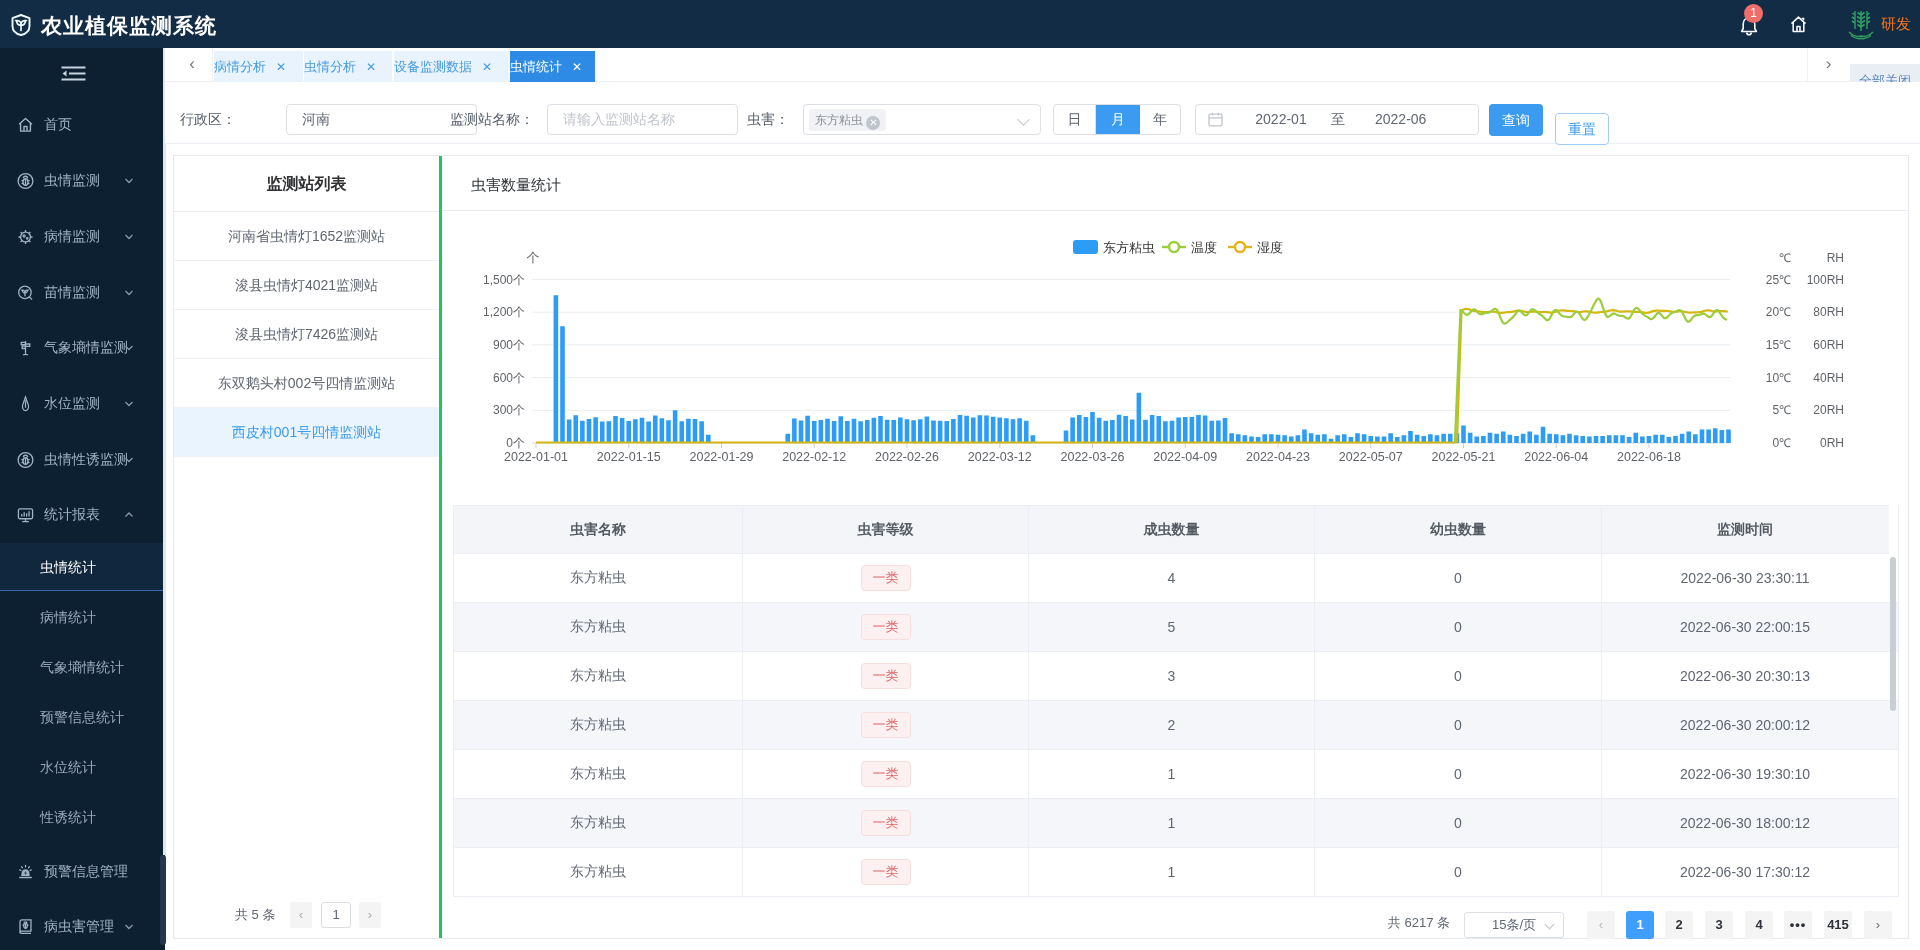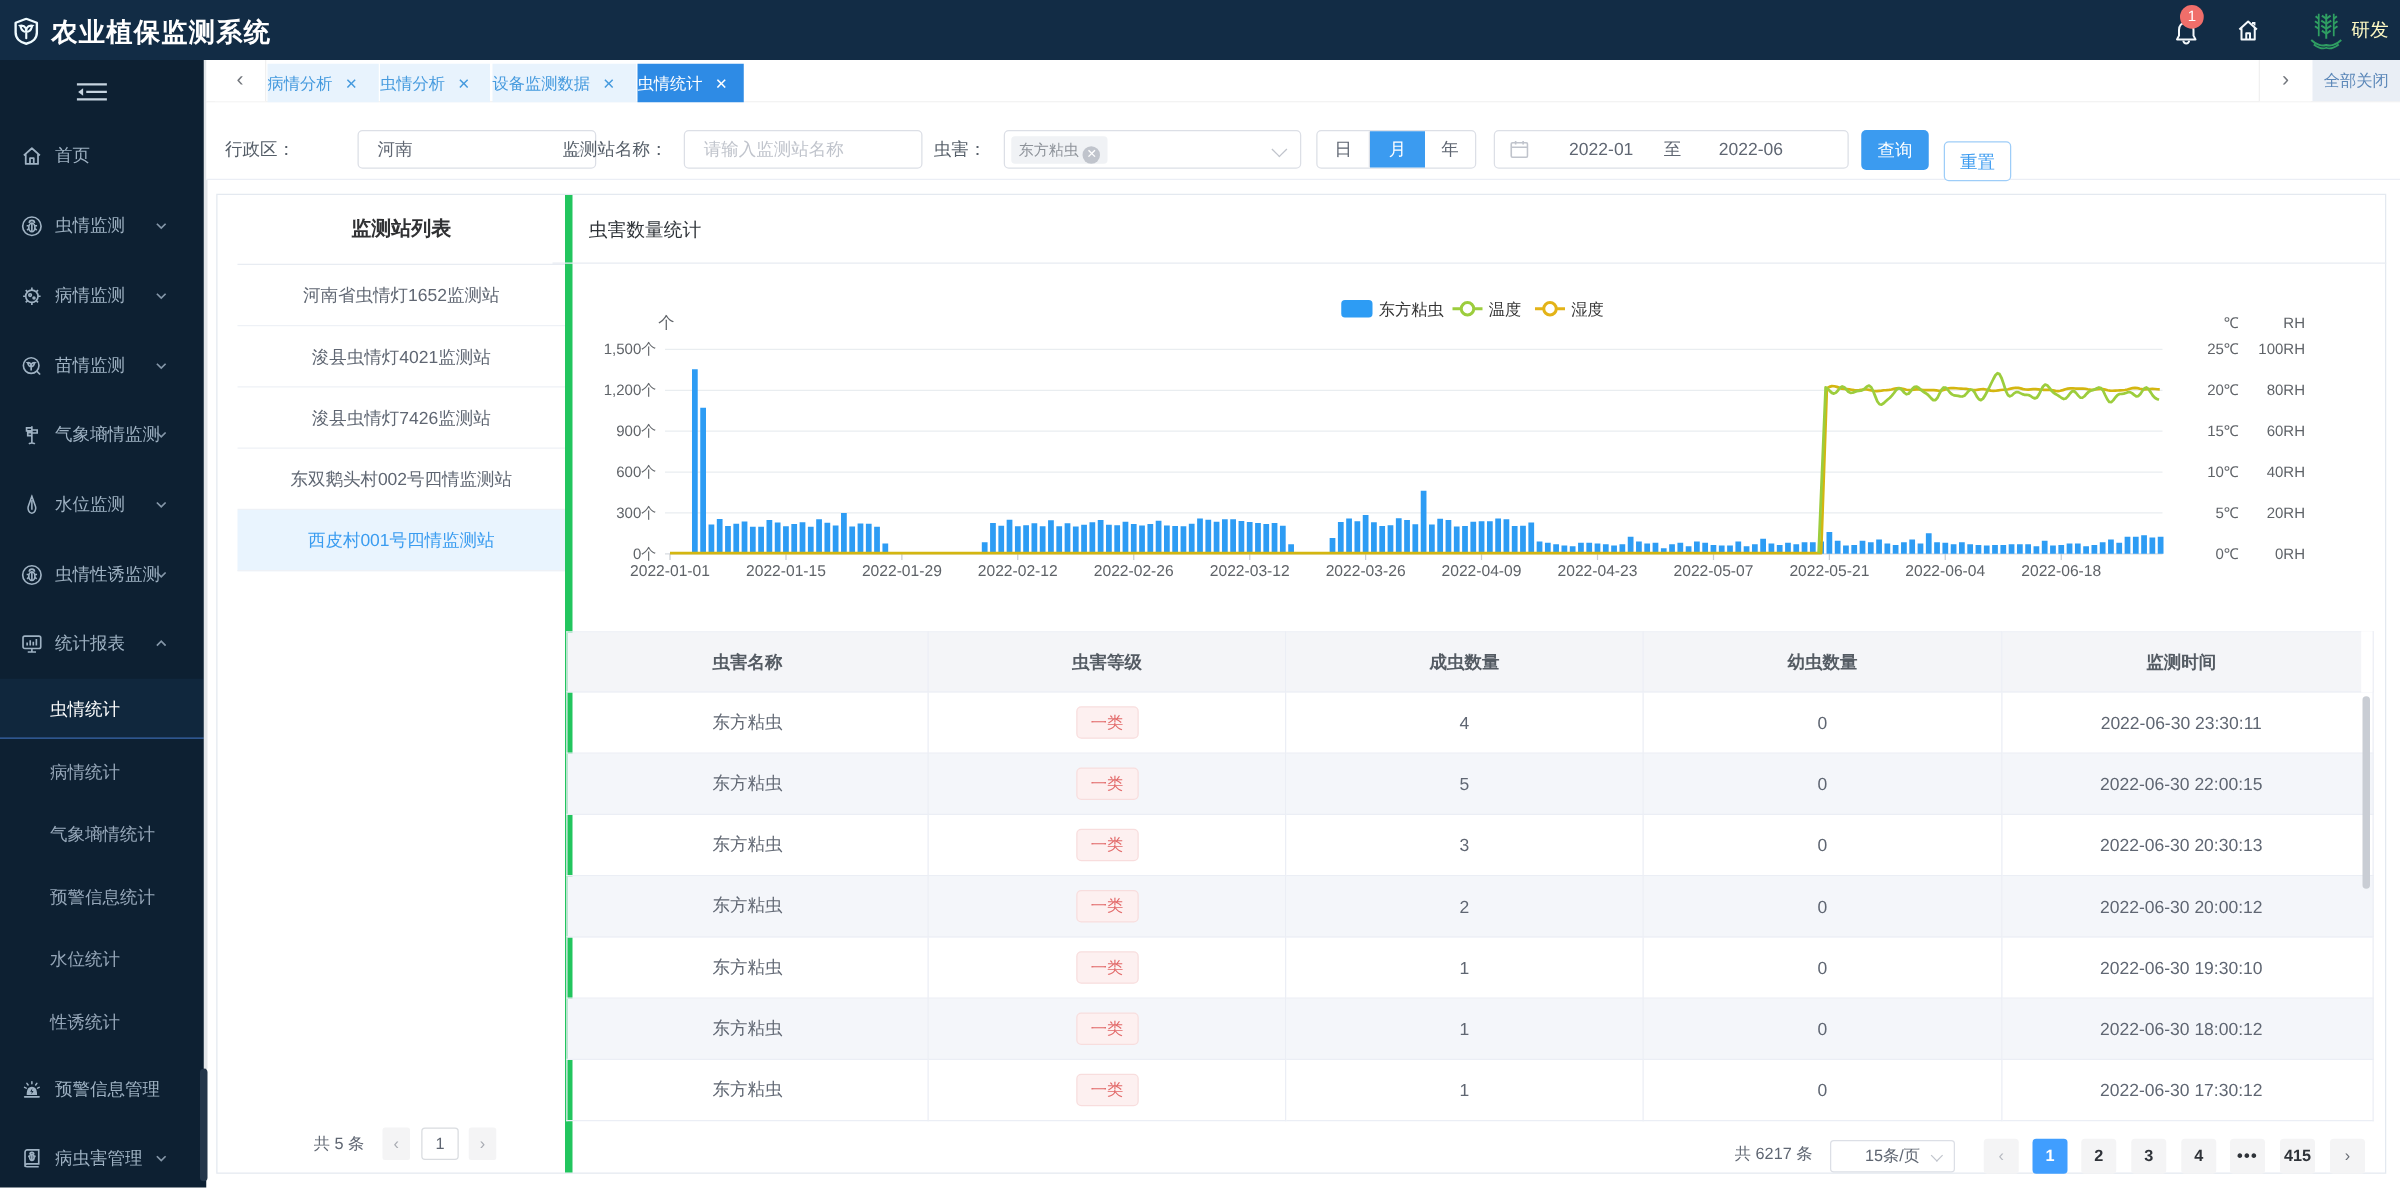--- a/index.html
+++ b/index.html
@@ -64,7 +64,7 @@
         <path d="M3 23 C7 27 12 28 15 27 C18 28 23 27 27 23 M5 26.5 C9 29.5 13 30 15 29.2 C17 30 21 29.5 25 26.5" stroke-width="1.5"></path>
       </g>
     </svg>
-  <div class="abs" style="left:1881px;top:15px;color:#fef9c3;font-size:15px;">研发</div>
+  <div class="abs" style="left:1881px;top:15px;color:#f97316;font-size:15px;">研发</div>
 </div>
 <div id="sidebar">
   <svg class="abs" style="left:61px;top:18px" width="25" height="15" viewBox="0 0 25 15">

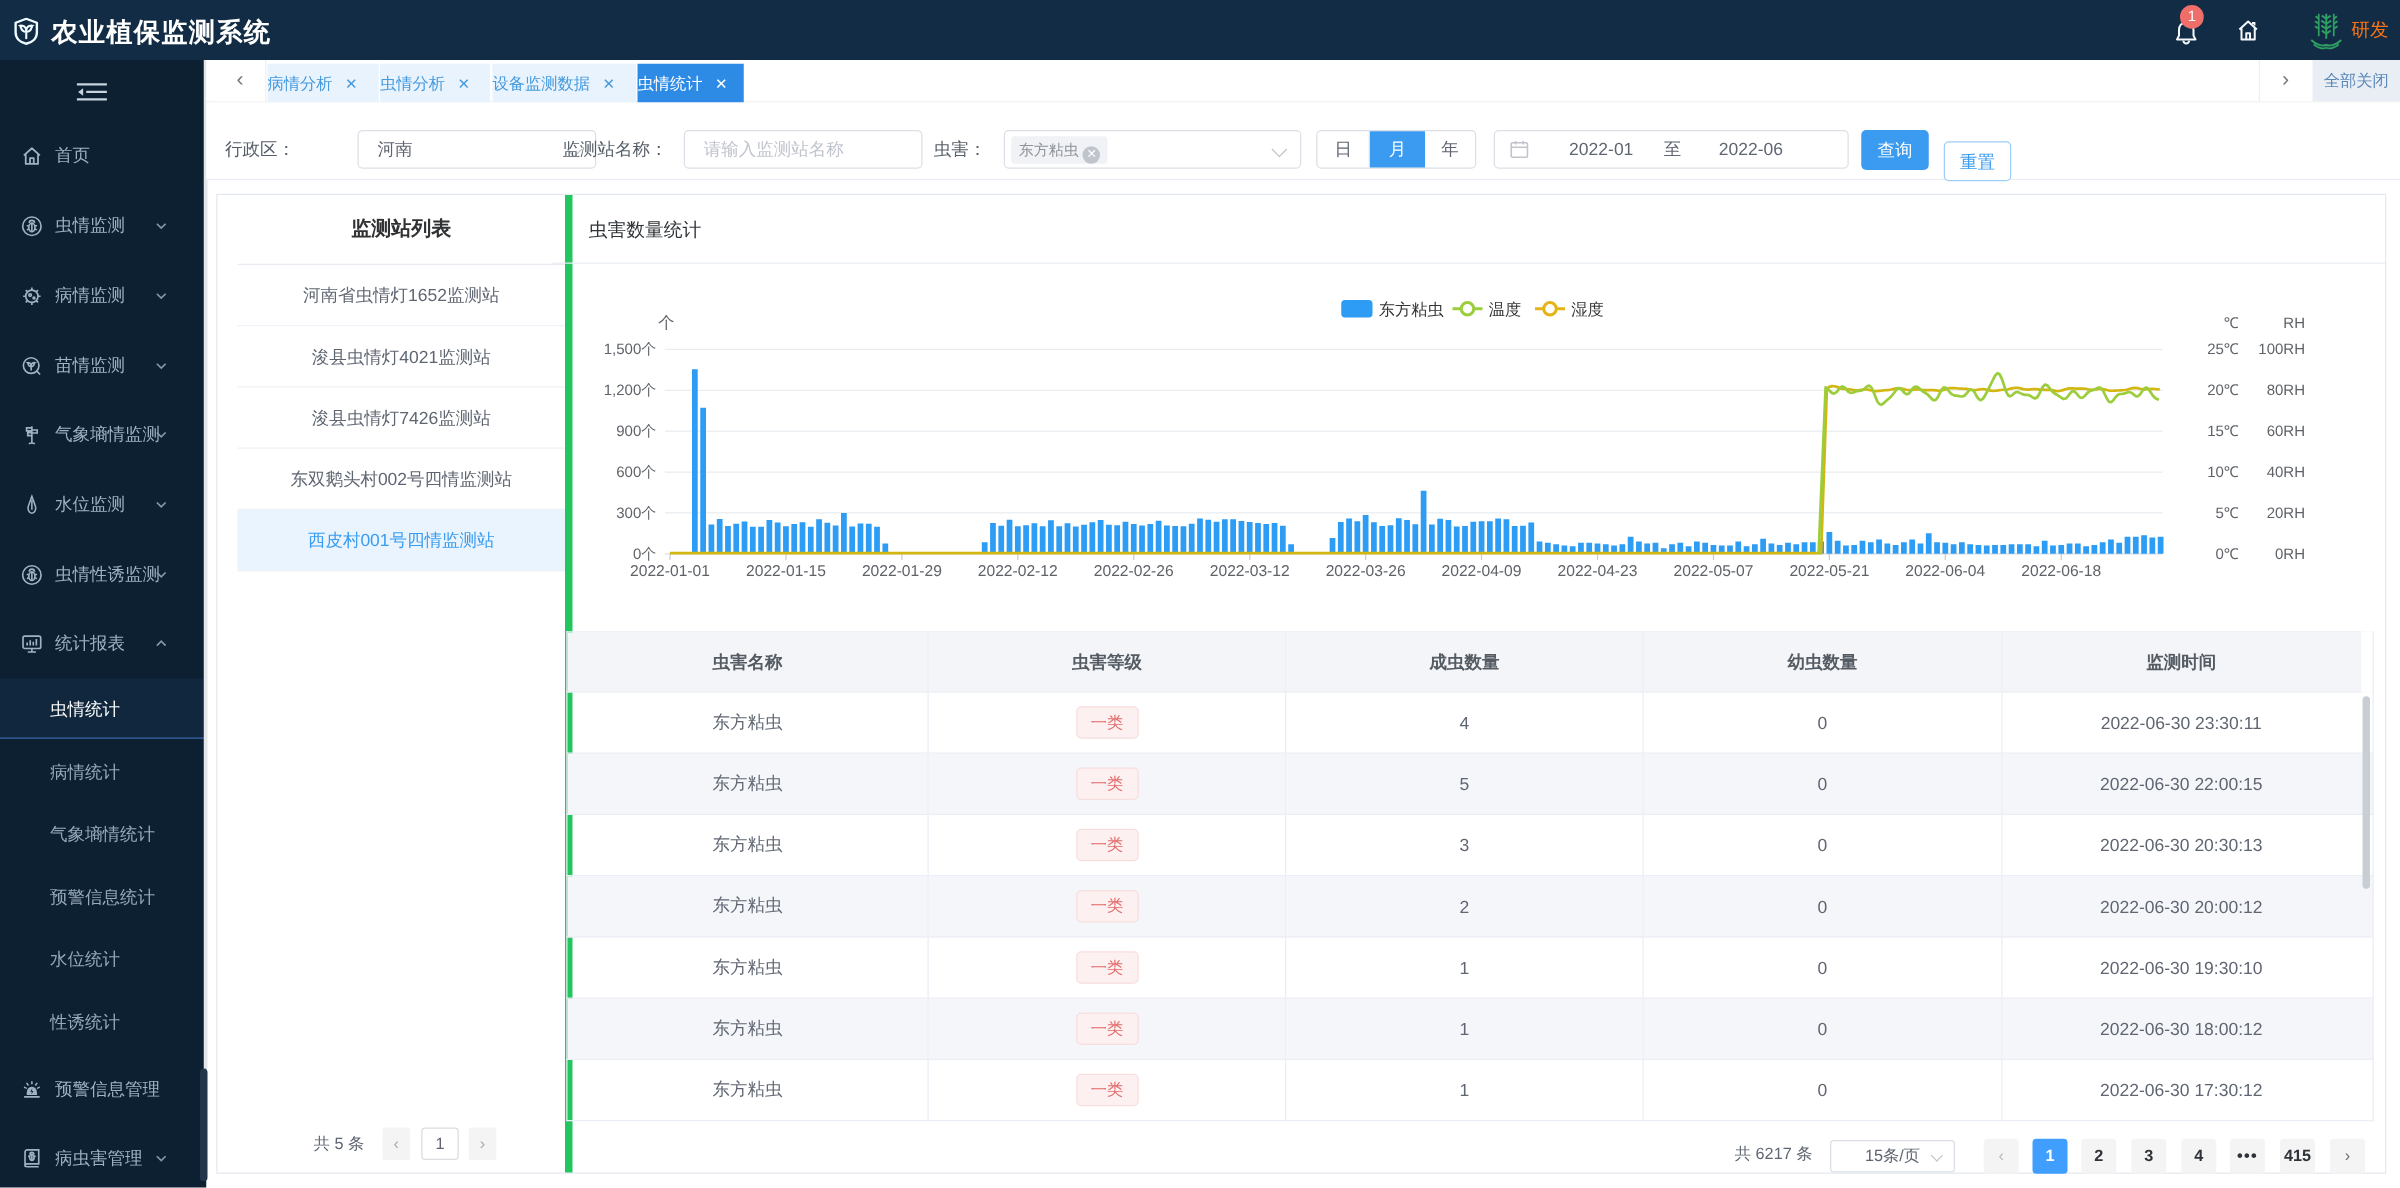--- a/index.html
+++ b/index.html
@@ -205,7 +205,7 @@
   <div class="tab" style="left:229px;width:115px;">设备监测数据<span class="x">✕</span></div>
   <div class="tab" style="left:345px;width:85px;background:#2e8be5;color:#fff;">虫情统计<span class="x">✕</span></div>
   <div class="abs" style="left:1642px;top:0;width:42px;height:33px;background:#fff;border-left:1px solid #f0f0f0;text-align:center;line-height:32px;color:#73777d;font-size:17px;">›</div>
-  <div class="abs" style="left:1685px;top:0;width:70px;height:33px;background:#e9eef5;text-align:center;line-height:33px;color:#5b87b8;font-size:13px;">全部关闭</div>
+  <div class="abs" style="left:1685px;top:16px;width:70px;height:33px;background:#e9eef5;text-align:center;line-height:33px;color:#5b87b8;font-size:13px;">全部关闭</div>
 </div>
 <div id="filter">
   <div class="flabel" style="left:15px;">行政区：</div>

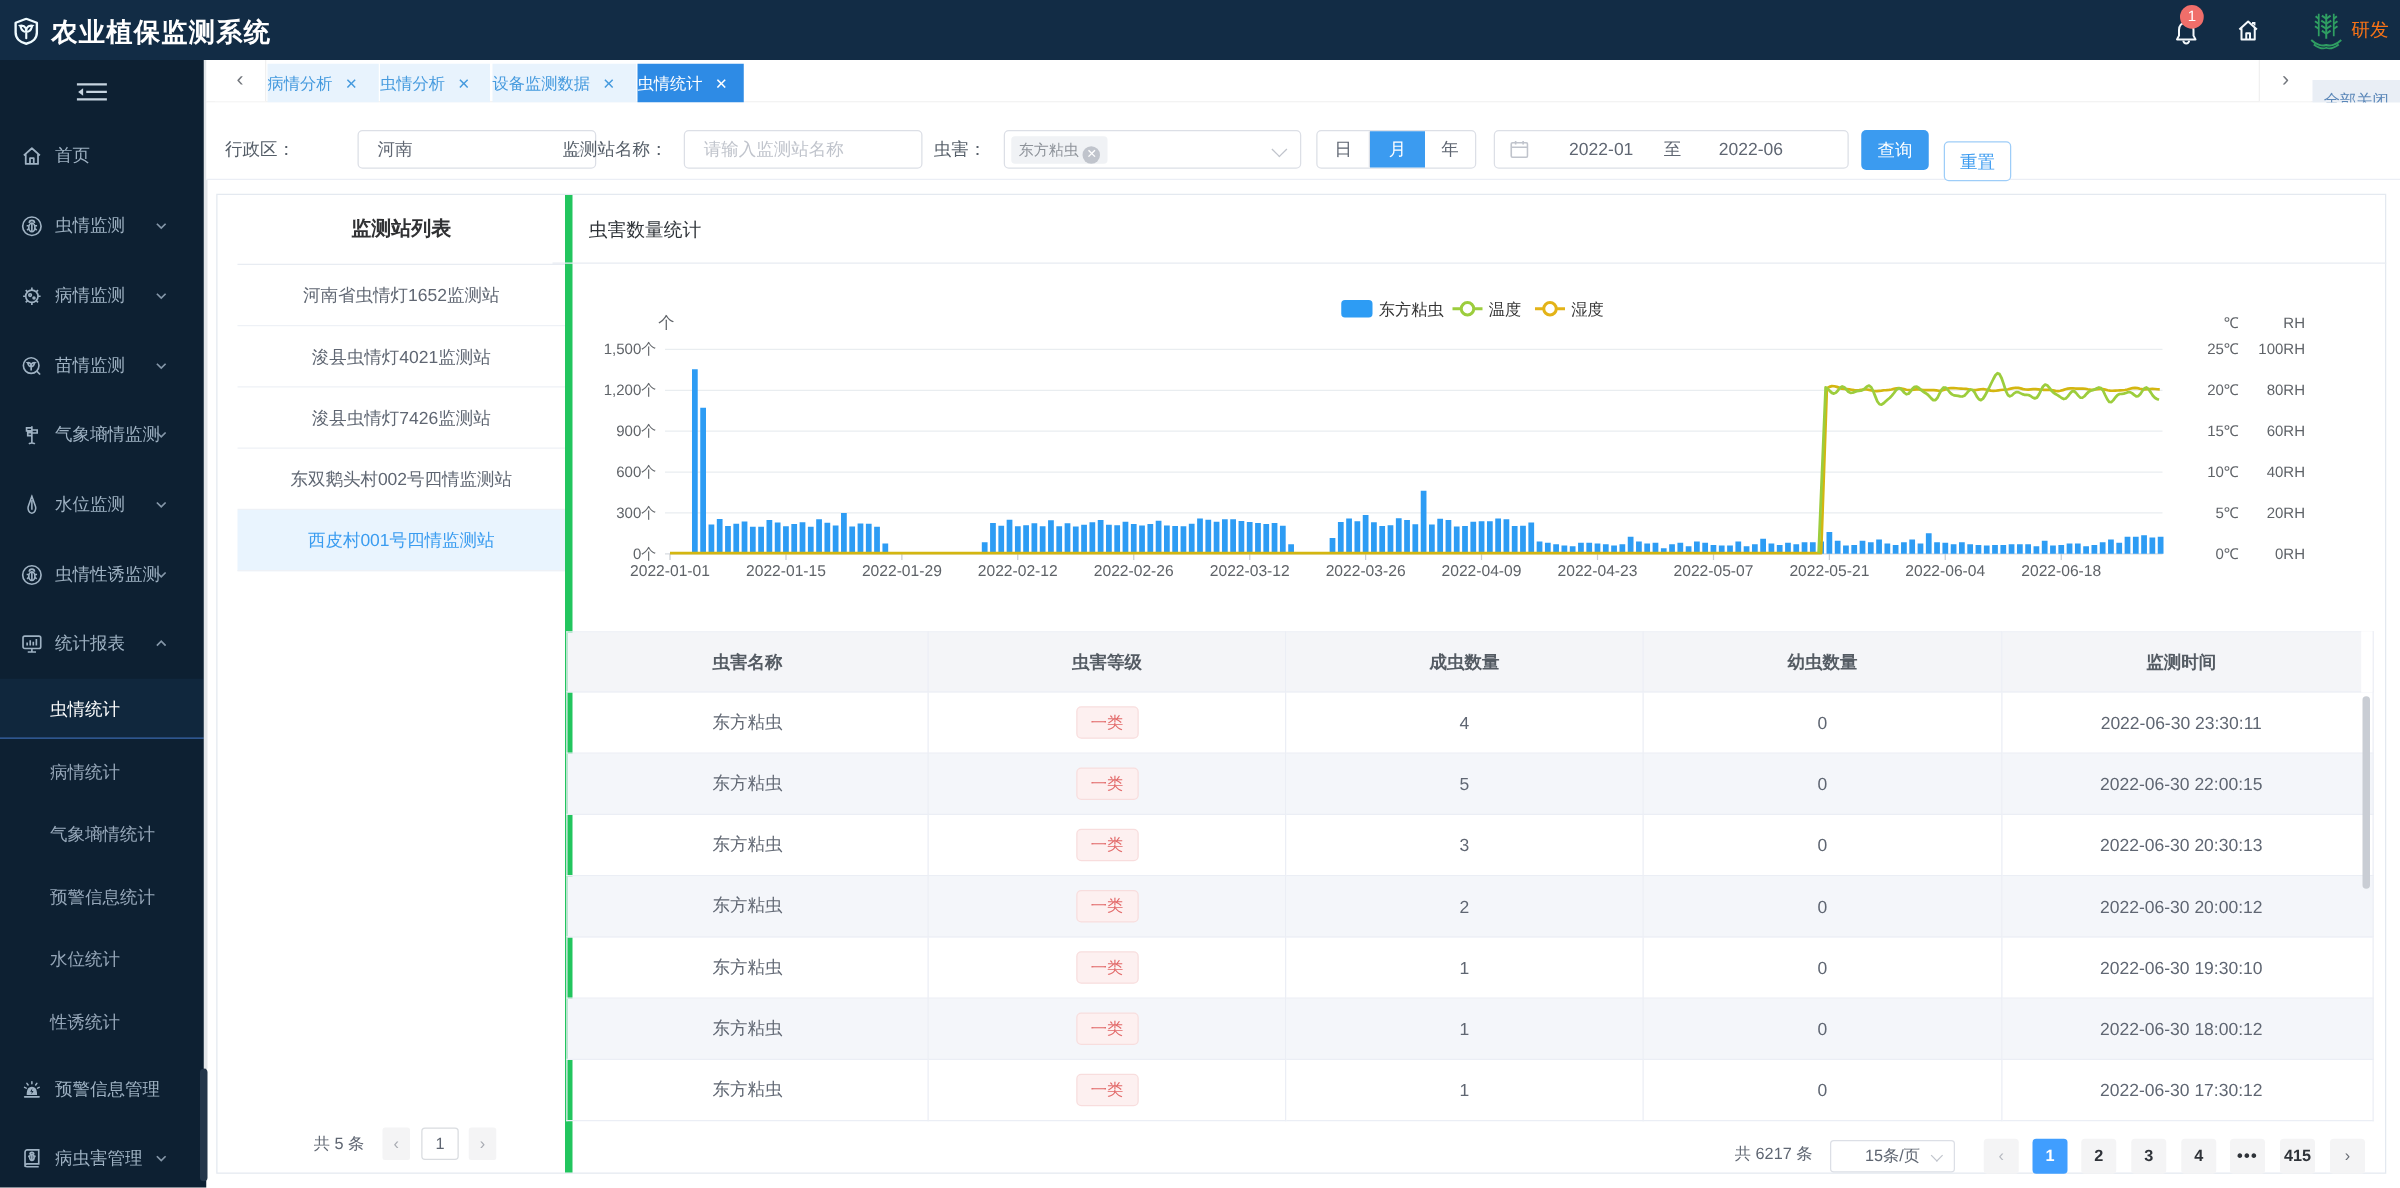--- a/index.html
+++ b/index.html
@@ -23,7 +23,7 @@
 .fbox{position:absolute;top:22px;height:31px;background:#fff;border:1px solid #dcdfe6;border-radius:4px;}
 .chevdown{display:inline-block;width:9px;height:9px;border-right:1.6px solid #c0c4cc;border-bottom:1.6px solid #c0c4cc;transform:rotate(45deg);}
 #card{position:absolute;left:173px;top:155px;width:1736px;height:784px;background:#fff;border:1px solid #e4e9f0;}
-#stationcol{position:absolute;left:16px;top:0;width:268px;height:782px;border-right:6px solid #22c55e;}
+#stationcol{position:absolute;left:0;top:0;width:268px;height:782px;border-right:3px solid #22c55e;}
 #stationhead{height:56px;line-height:56px;text-align:center;font-size:16px;font-weight:bold;color:#303133;border-bottom:1px solid #e8ecf2;}
 .sitem{height:49px;line-height:49px;text-align:center;font-size:14px;color:#5f6672;border-bottom:1px solid #eef1f6;}
 .sitem.on{background:#e9f4fe;color:#3a9cf0;}

